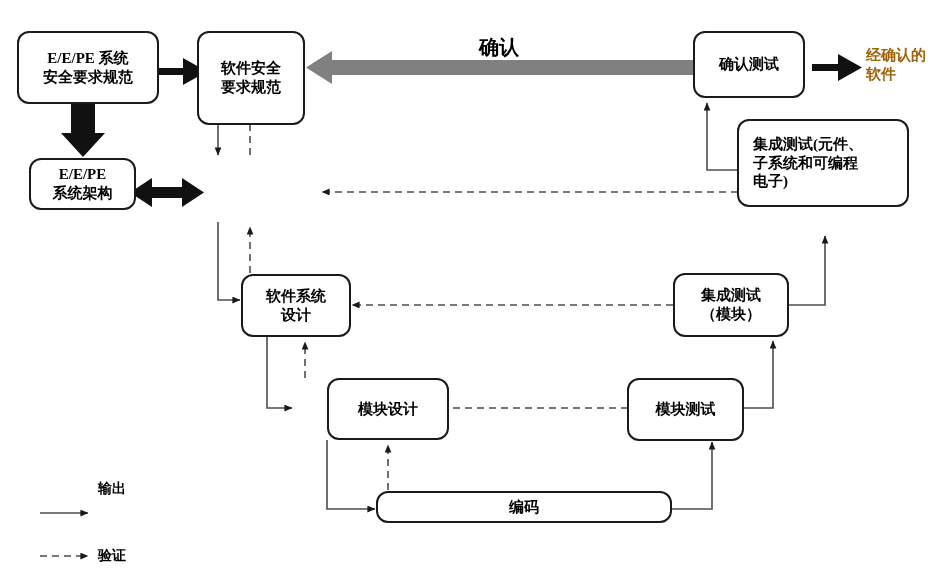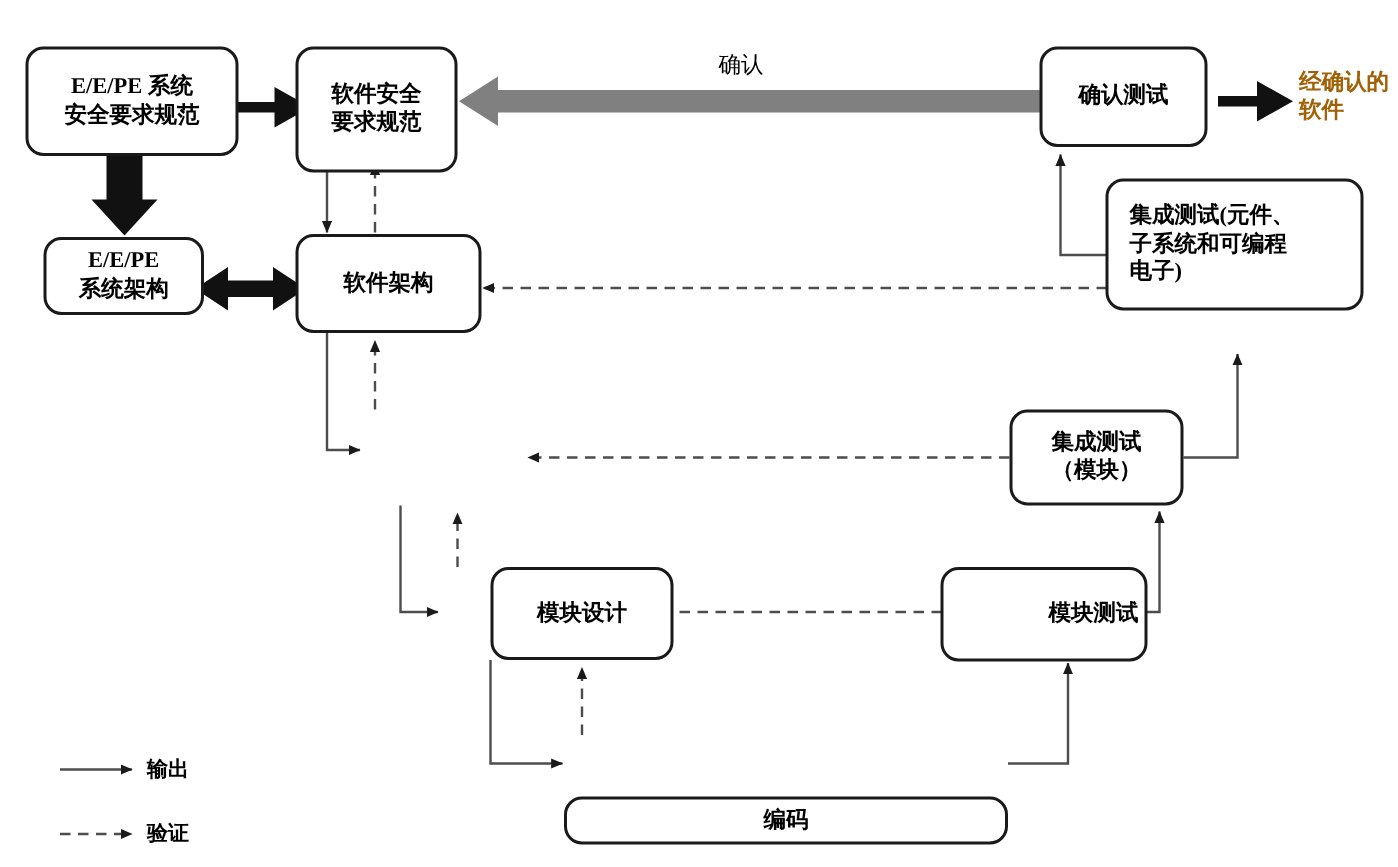--- a/index.html
+++ b/index.html
@@ -63,8 +63,8 @@
   .gray-label {
     position: absolute;
     color: #000000;
-    font-weight: normal;
-    font-size: 15px;
+    font-weight: bold;
+    font-size: 20px;
     z-index: 6;
   }
 </style>

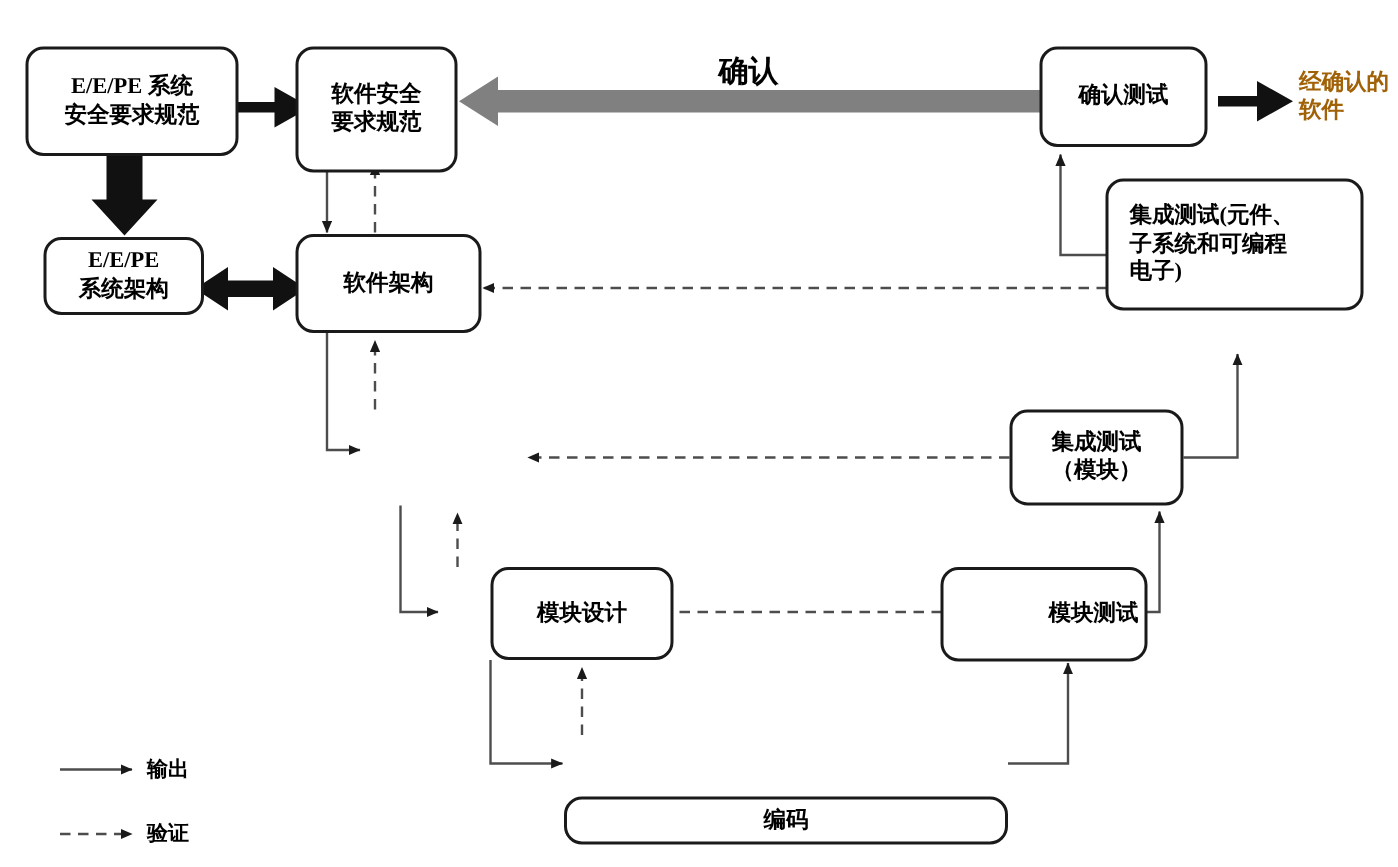--- a/index.html
+++ b/index.html
@@ -176,7 +176,7 @@
 安全要求规范</span>
   </div>
 
-  <div class="node" style="left:197px; top:31px; width:108px; height:84px;">
+  <div class="node" style="left:197px; top:31px; width:108px; height:94px;">
     <span class="lbl">软件安全
 要求规范</span>
   </div>

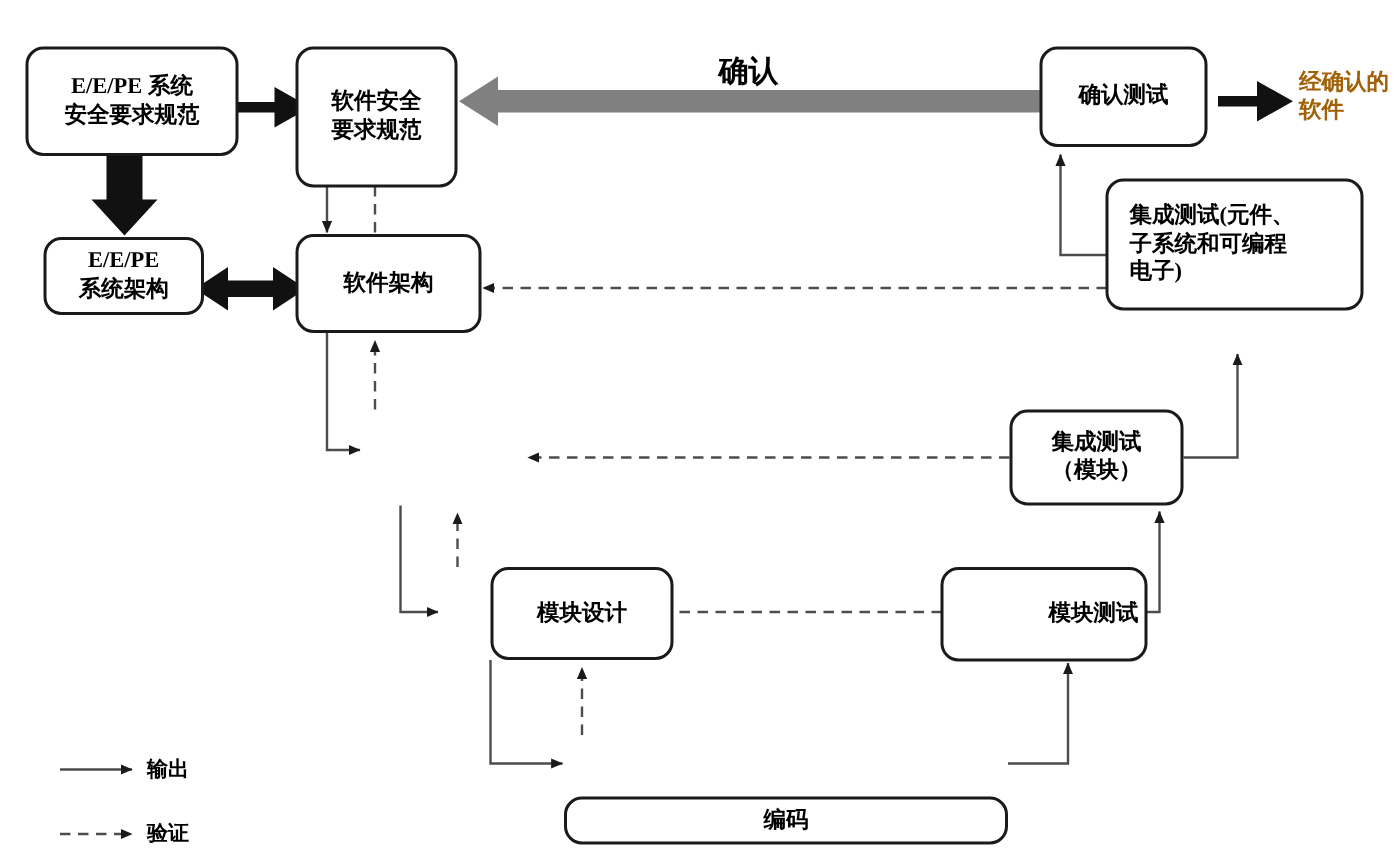--- a/index.html
+++ b/index.html
@@ -186,9 +186,6 @@
 系统架构</span>
   </div>
 
-  <div class="node" style="left:197px; top:156px; width:124px; height:66px;">
-    <span class="lbl">软件架构</span>
-  </div>
 
 
   <div class="node" style="left:293px; top:378px; width:122px; height:62px;margin-left:34px;">

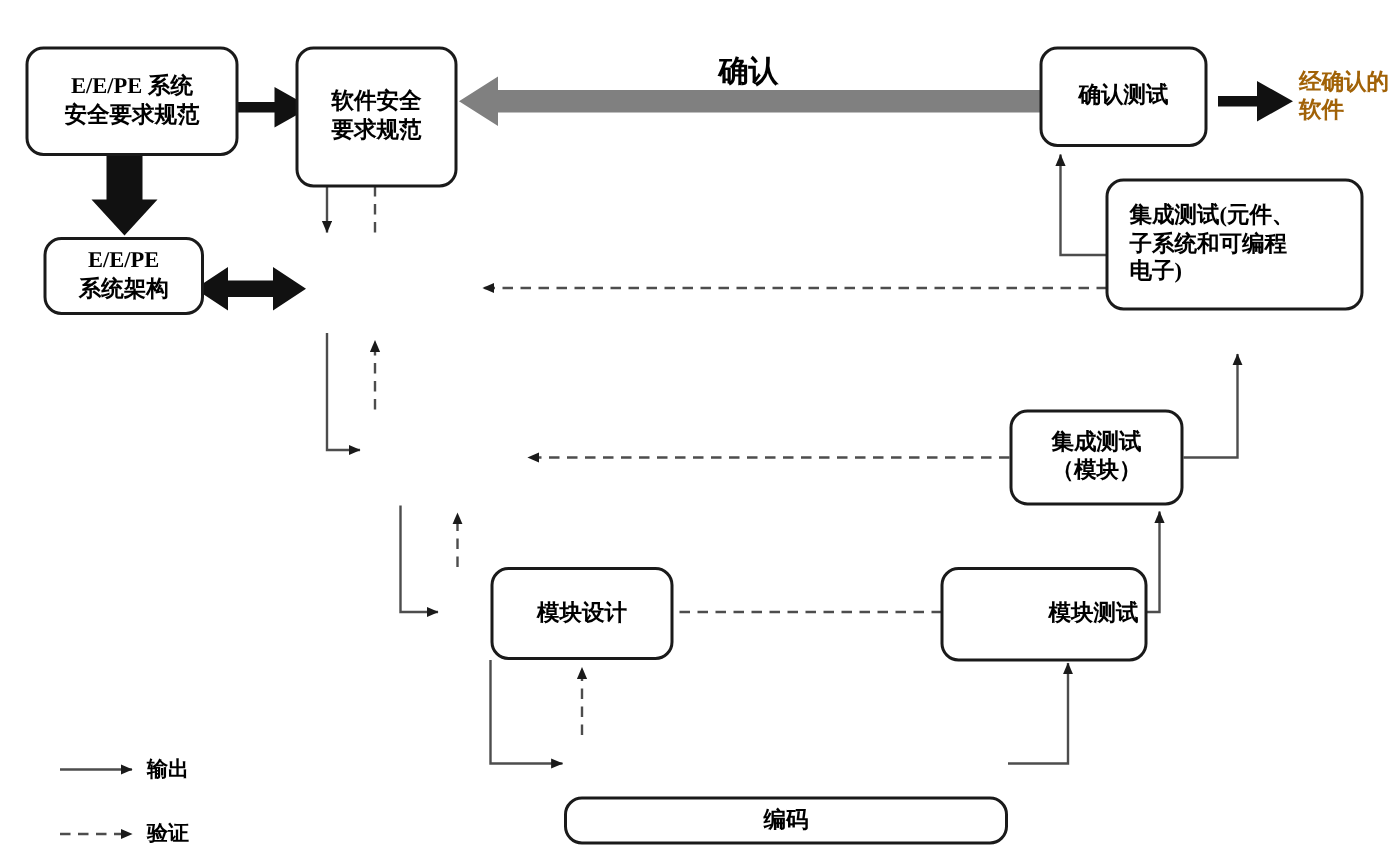--- a/index.html
+++ b/index.html
@@ -187,6 +187,10 @@
   </div>
 
 
+  <div class="node" style="left:241px; top:274px; width:110px; height:63px;">
+    <span class="lbl">软件系统
+设计</span>
+  </div>
 
   <div class="node" style="left:293px; top:378px; width:122px; height:62px;margin-left:34px;">
     <span class="lbl">模块设计</span>

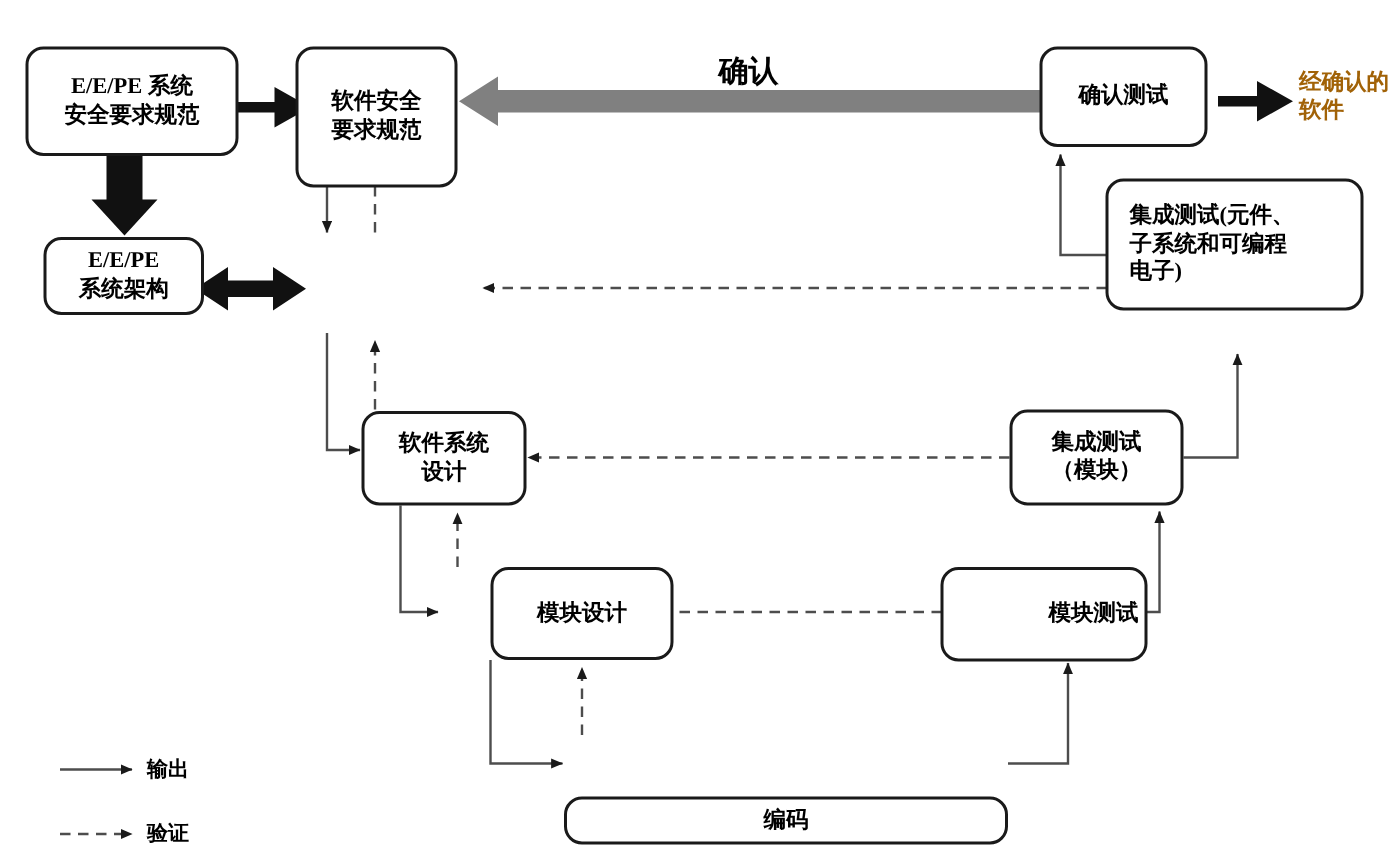--- a/index.html
+++ b/index.html
@@ -200,7 +200,7 @@
     <span class="lbl">编码</span>
   </div>
 
-  <div class="node" style="left:627px; top:378px; width:138px; height:63px;justify-content:flex-end;">
+  <div class="node" style="left:627px; top:378px; width:117px; height:63px;">
     <span class="lbl">模块测试</span>
   </div>
 

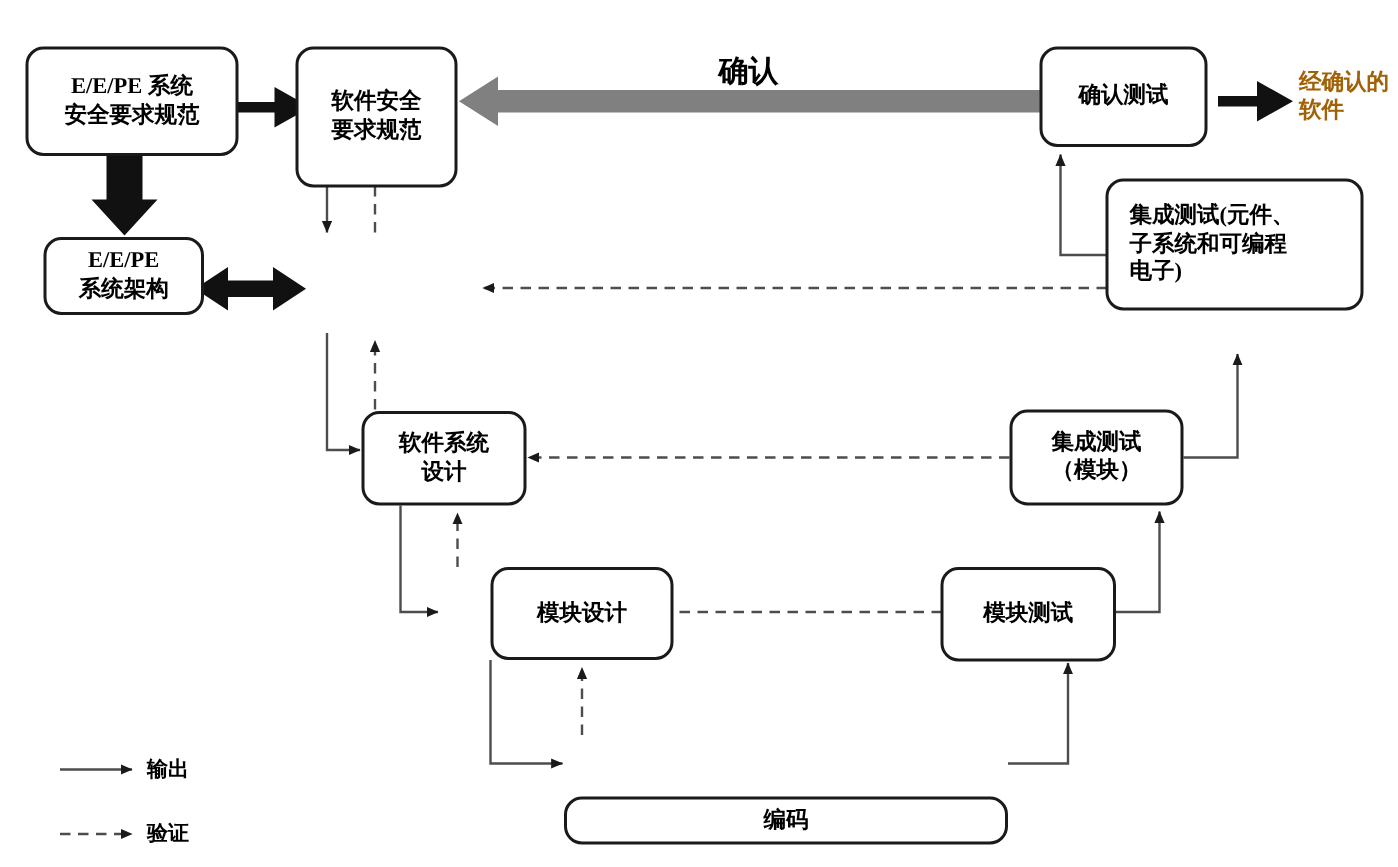--- a/index.html
+++ b/index.html
@@ -224,7 +224,7 @@
   <div class="freetext" style="left:866px; top:46px;">经确认的
 软件</div>
 
-  <div class="legend-text" style="left:98px; top:504px;">输出</div>
+  <div class="legend-text" style="left:98px; top:480px;">输出</div>
 
   <div class="legend-text" style="left:98px; top:547px;">验证</div>
 

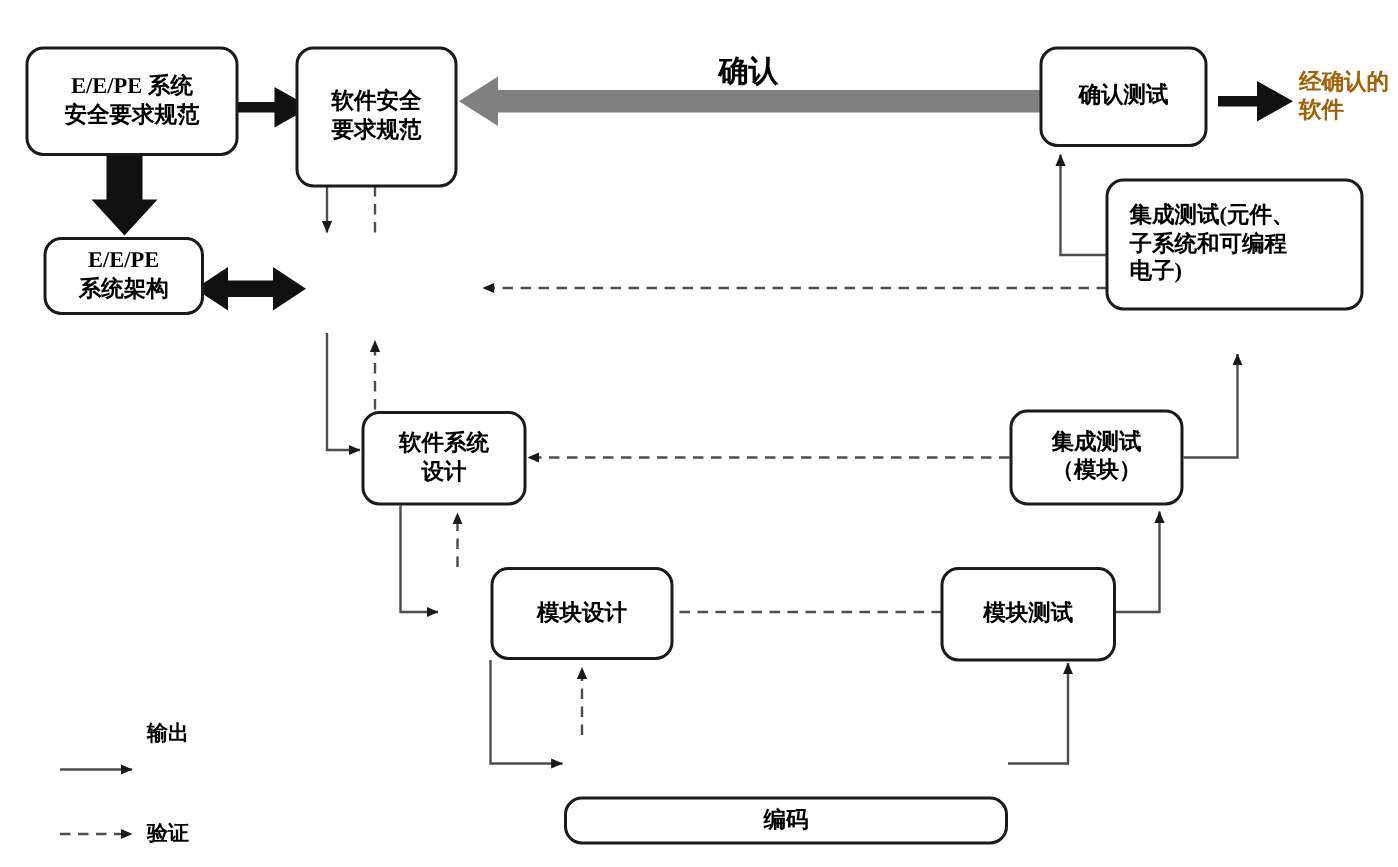--- a/index.html
+++ b/index.html
@@ -196,7 +196,7 @@
     <span class="lbl">模块设计</span>
   </div>
 
-  <div class="node" style="left:376px; top:491px; width:296px; height:32px;margin-top:40px;">
+  <div class="node" style="left:376px; top:491px; width:296px; height:32px;">
     <span class="lbl">编码</span>
   </div>
 

